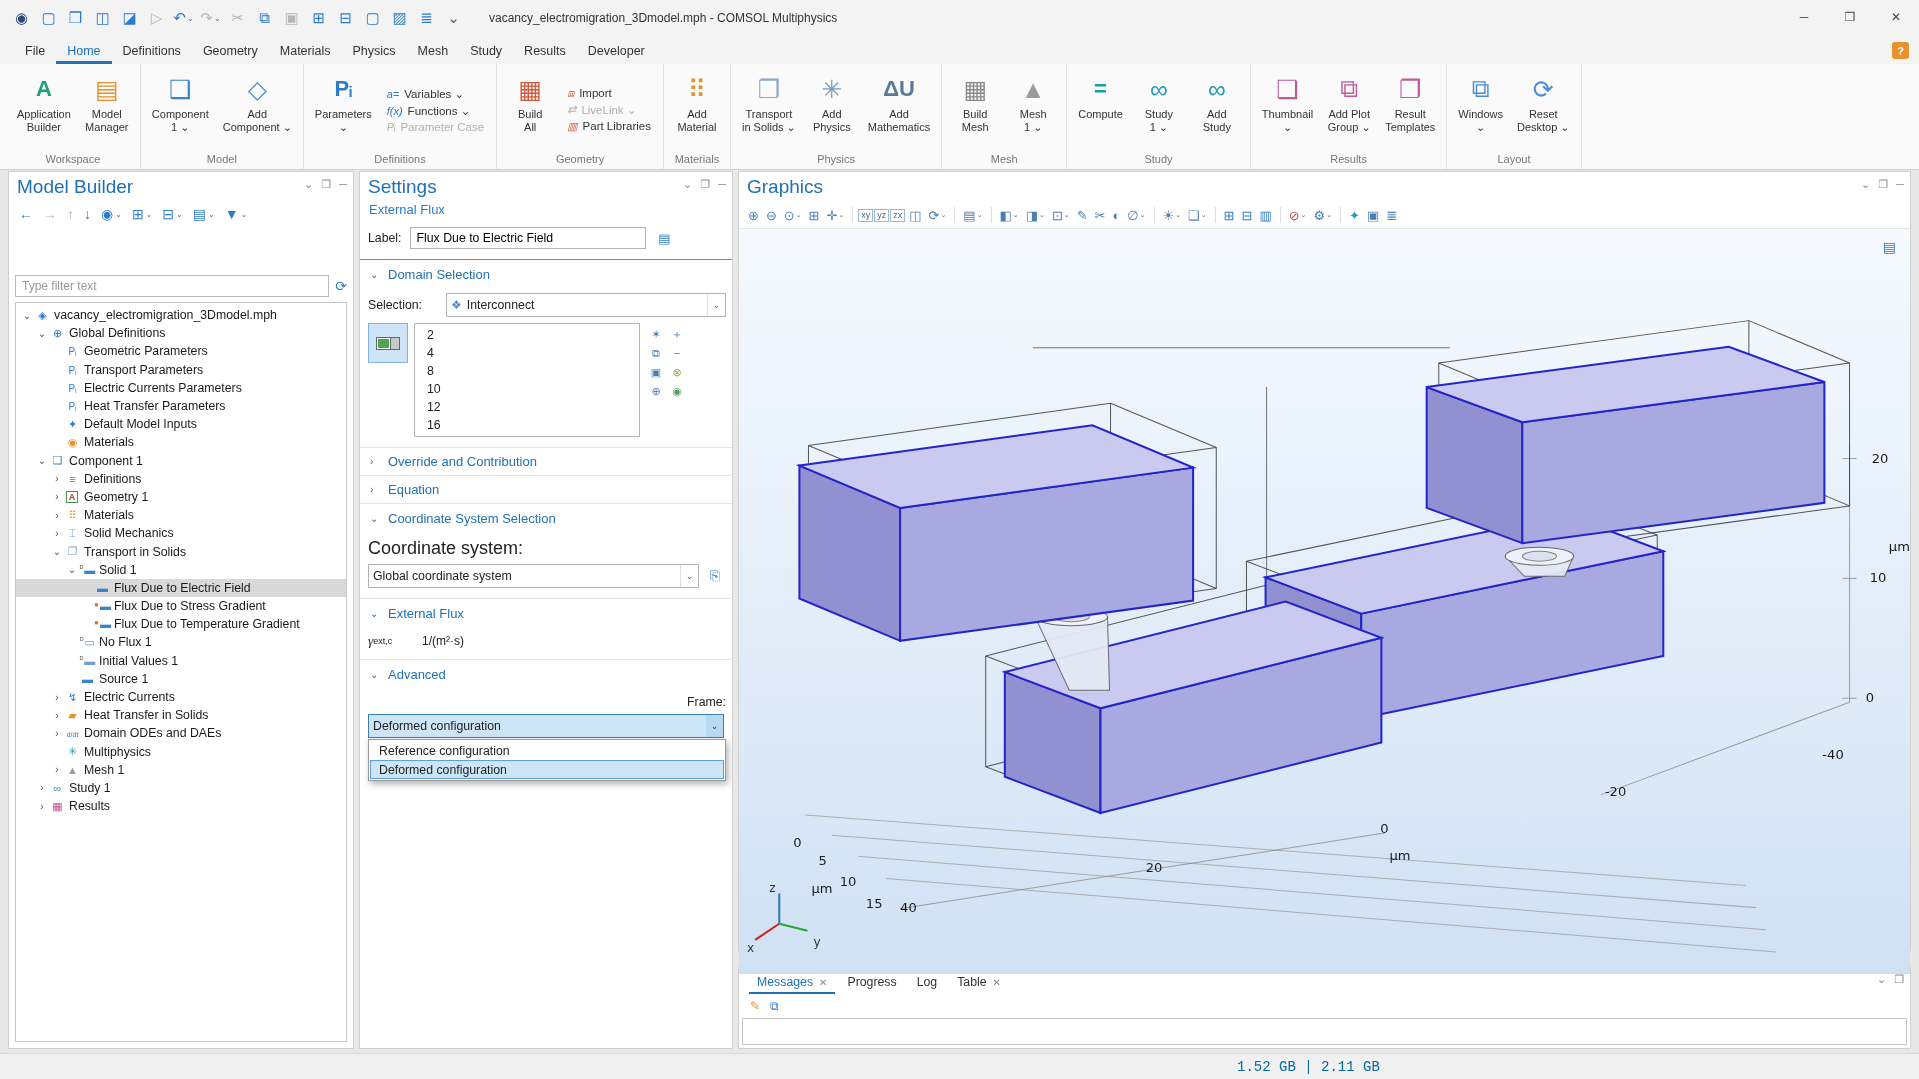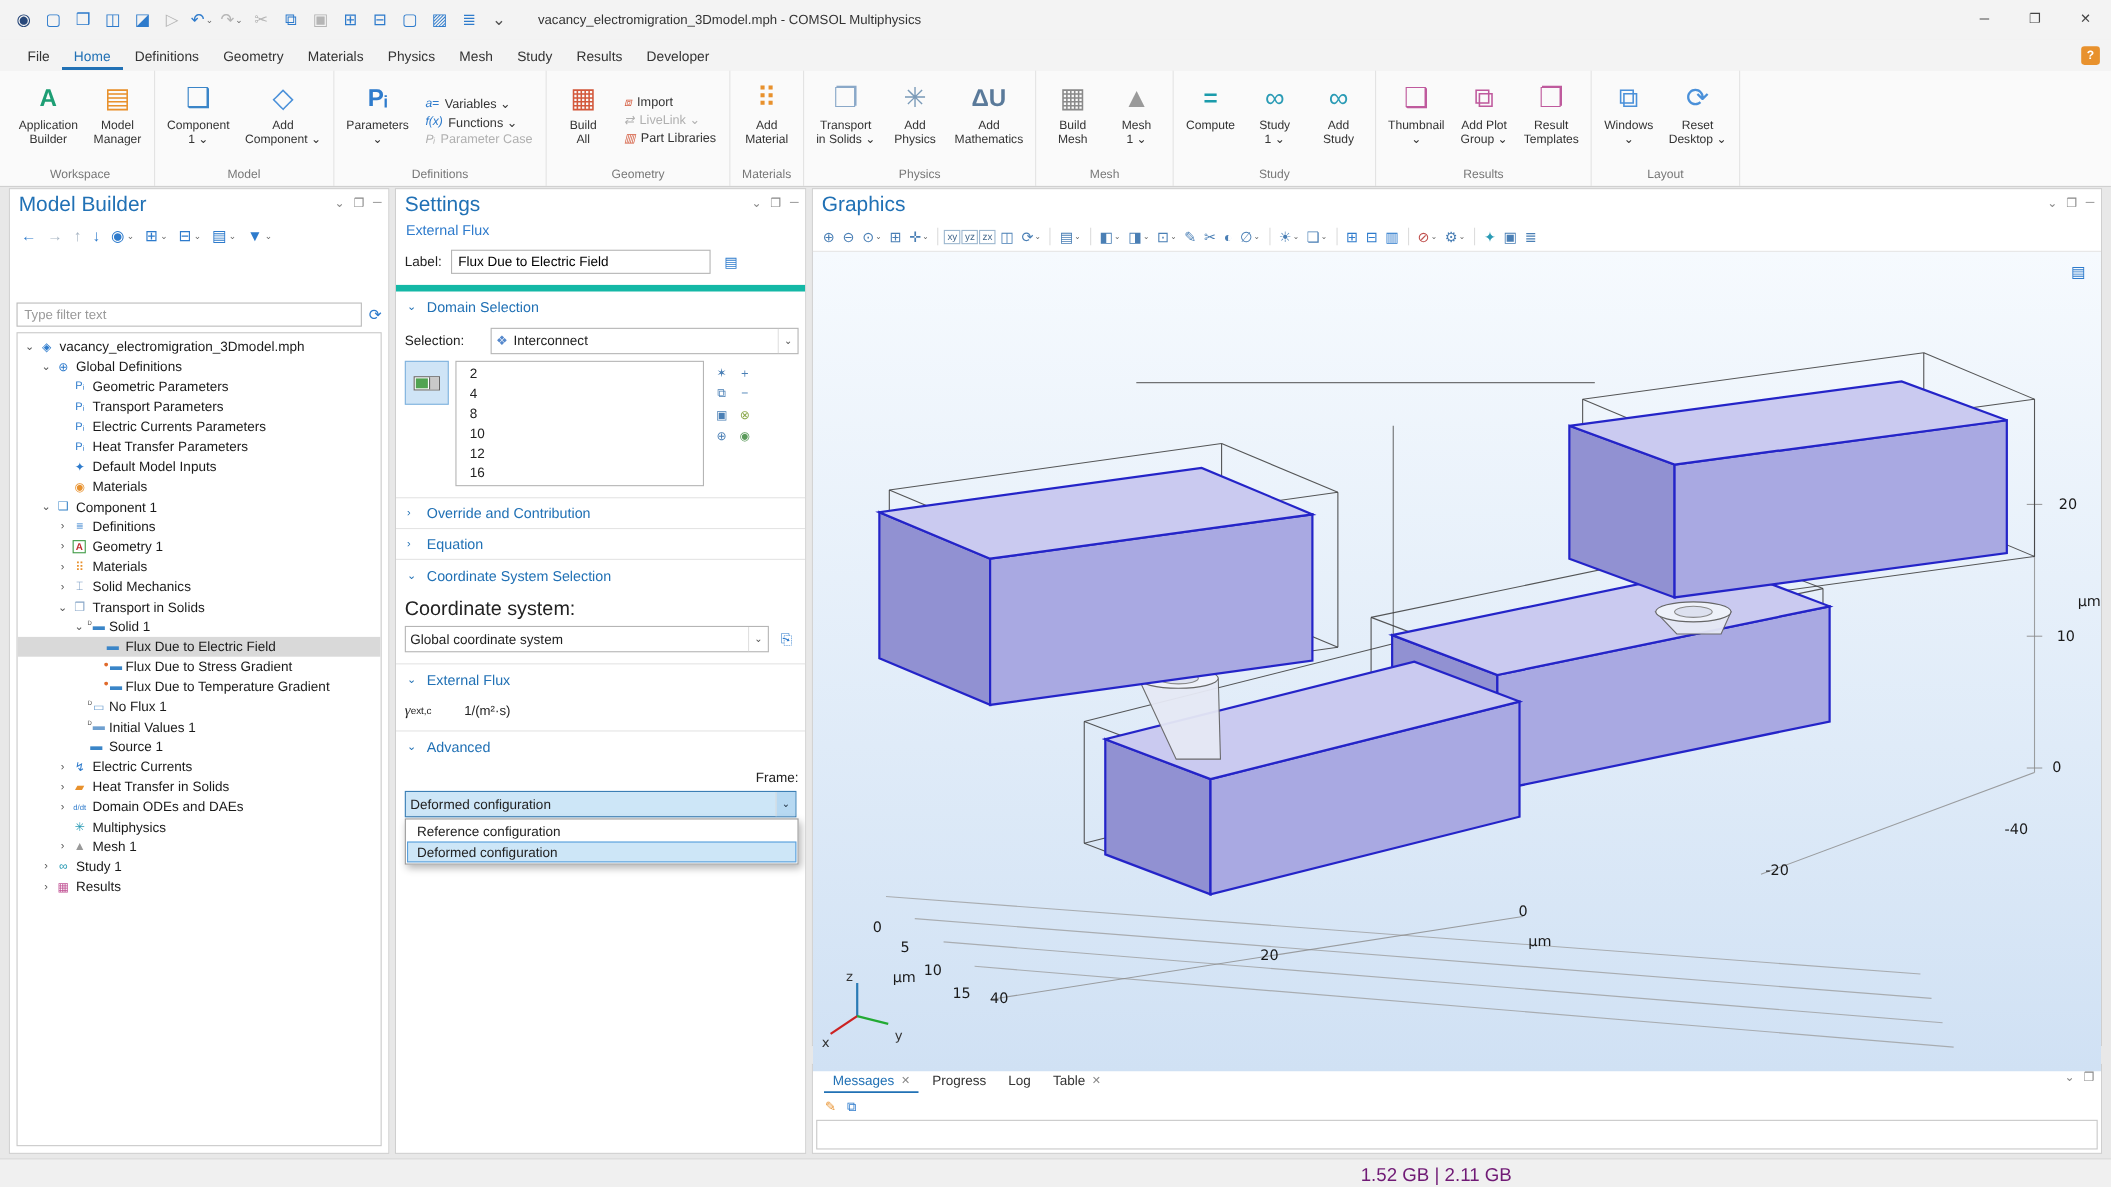--- a/index.html
+++ b/index.html
@@ -75,7 +75,7 @@
   
   .settings-body { flex:1; padding:0 0 6px; overflow:hidden; }
   .sub-title { color:#2e7bcc; font-size:13px; padding:0 9px 8px; }
-  .label-row { display:flex; align-items:center; padding:2px 8px 10px; gap:8px; border-bottom:6px solid #14b8a6; }
+  .label-row { display:flex; align-items:center; padding:2px 8px 10px; gap:8px; border-bottom:1px solid #14b8a6; }
   .label-row label { font-size:12.3px; }
   #label-input { width:236px; height:22px; border:1px solid #b5b5b5; padding:0 6px; font-size:12.3px; font-family:inherit; }
   .mini-btn { width:22px; height:20px; display:flex; align-items:center; justify-content:center; color:#2e7bcc; font-size:13px; }

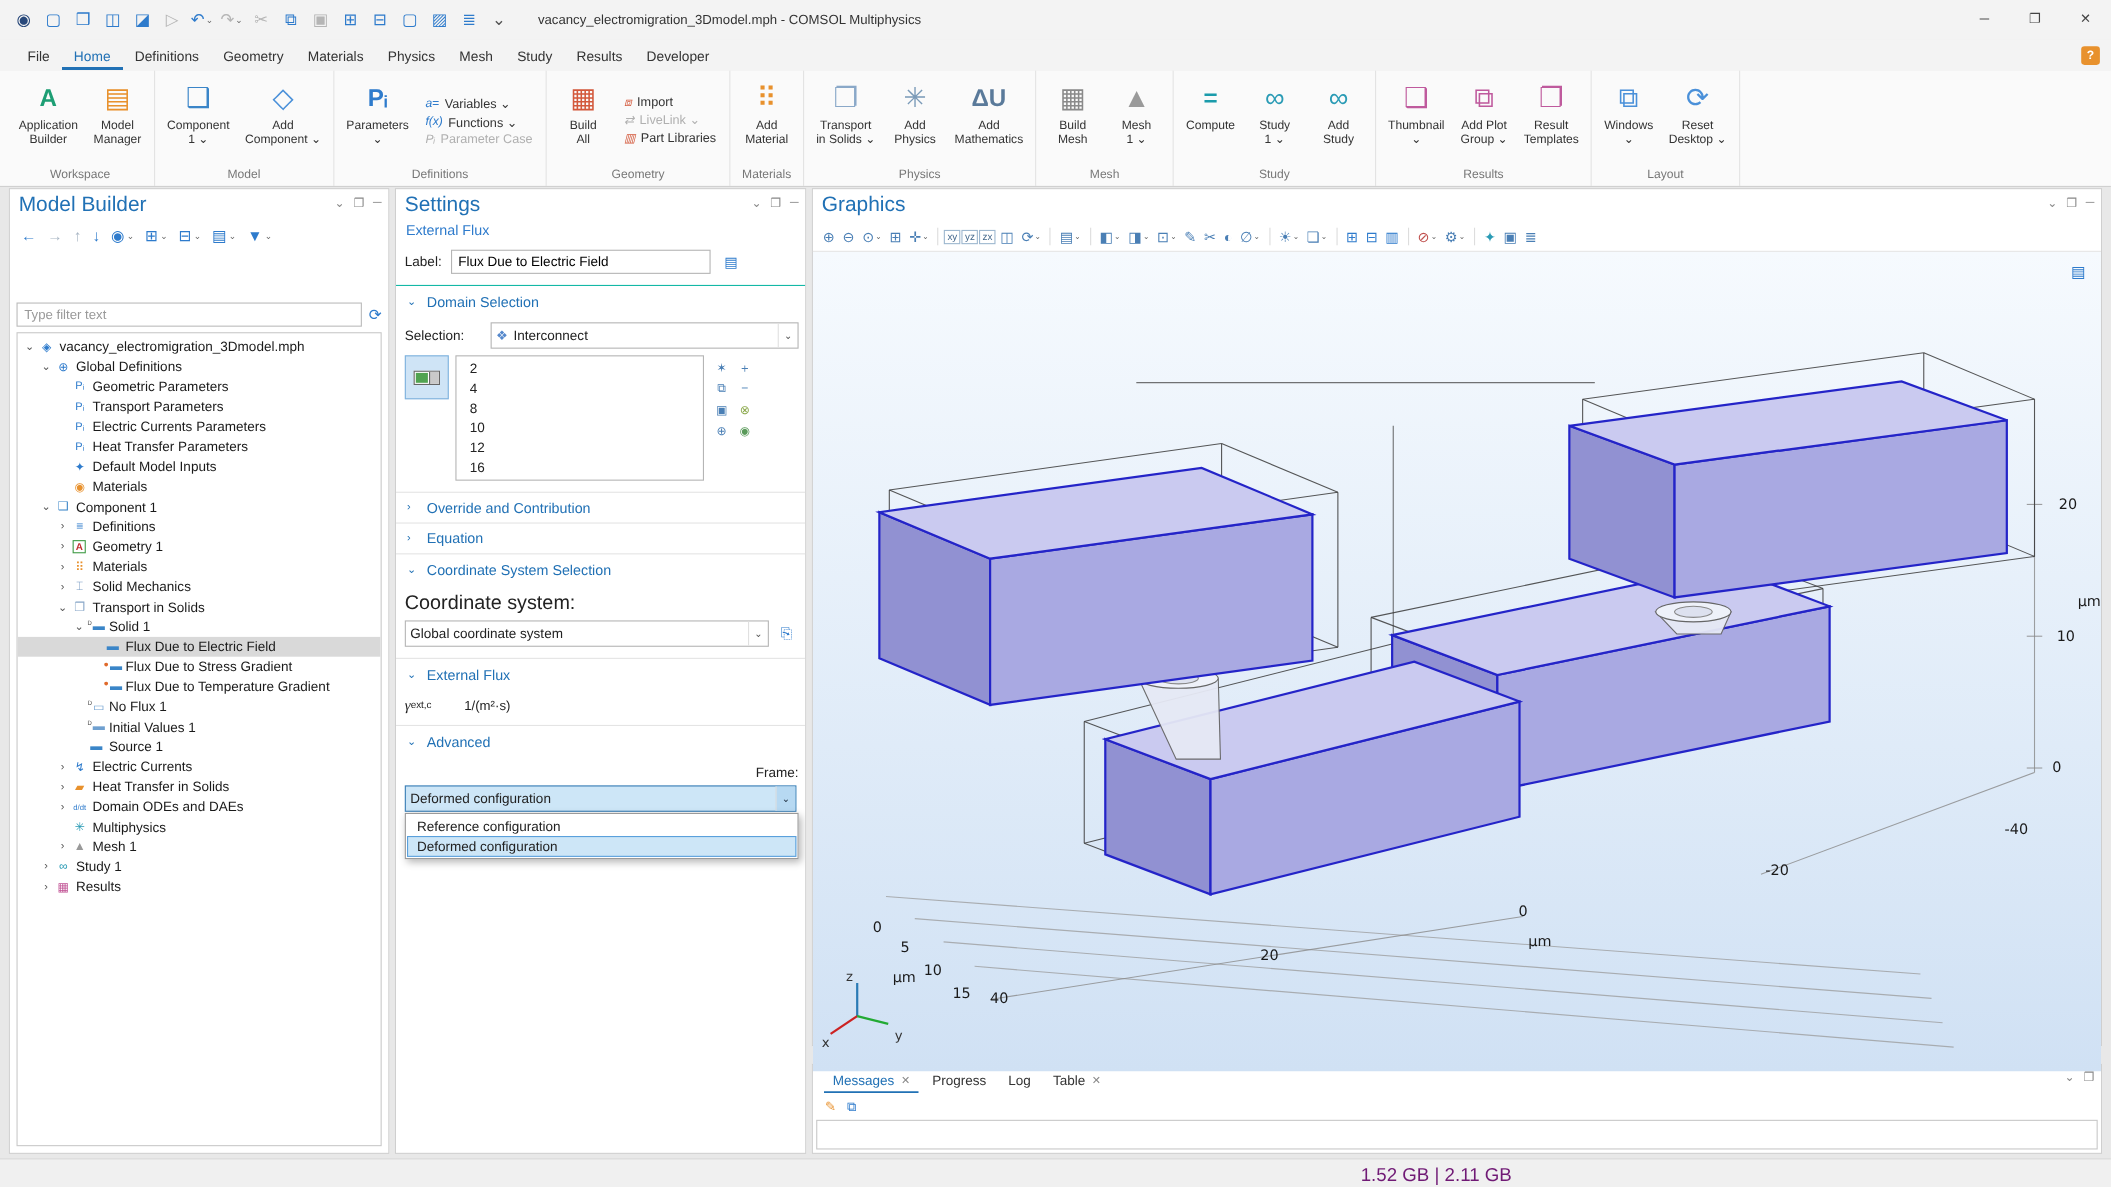--- a/index.html
+++ b/index.html
@@ -139,7 +139,7 @@
 
   
   #statusbar { height:26px; flex:0 0 26px; background:#f0f0f0; border-top:1px solid #d8d8d8; position:relative; }
-  #mem { position:absolute; left:1237px; top:5px; font-size:17px; color:#701a75; }
+  #mem { position:absolute; left:1237px; top:5px; font-size:14px; color:#0369a1;font-family:Liberation Mono, monospace; }
 </style>
 </head>
 <body>

